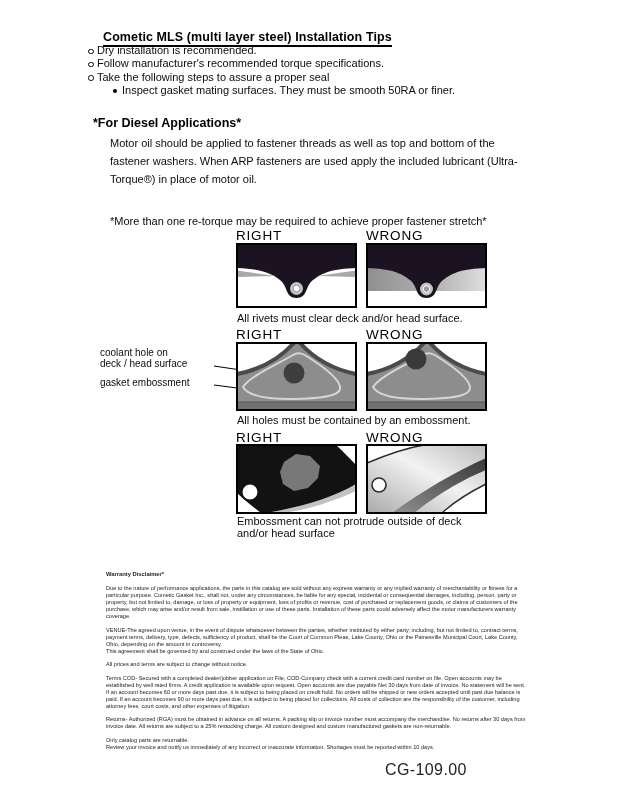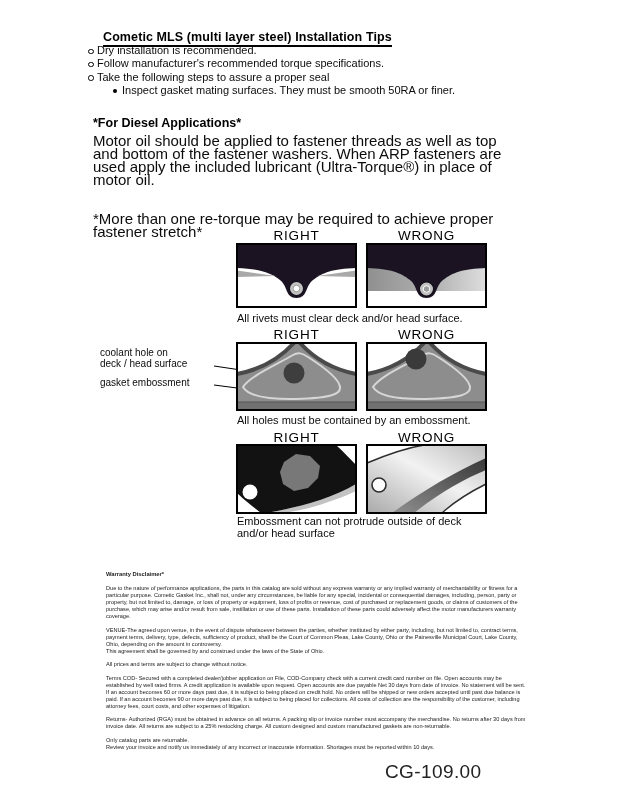--- a/index.html
+++ b/index.html
@@ -20,7 +20,7 @@
   }
   .b-row.sub{margin-left:25px;}
   .b-row.sub::before{background:#000;border:none;width:4px;height:4px;top:5px;}
-  .para{left:93px;font-size:15px;line-height:13px;color:#0c0c0c;width:424px;}
+  .para{left:110px;font-size:11px;line-height:18px;color:#0c0c0c;width:424px;}
   .h2{left:93px;font-size:12.5px;font-weight:bold;color:#000;}
   .fig-label{width:121px;text-align:center;font-size:13.5px;letter-spacing:.8px;color:#000;}
   .fig-box{width:121px;}

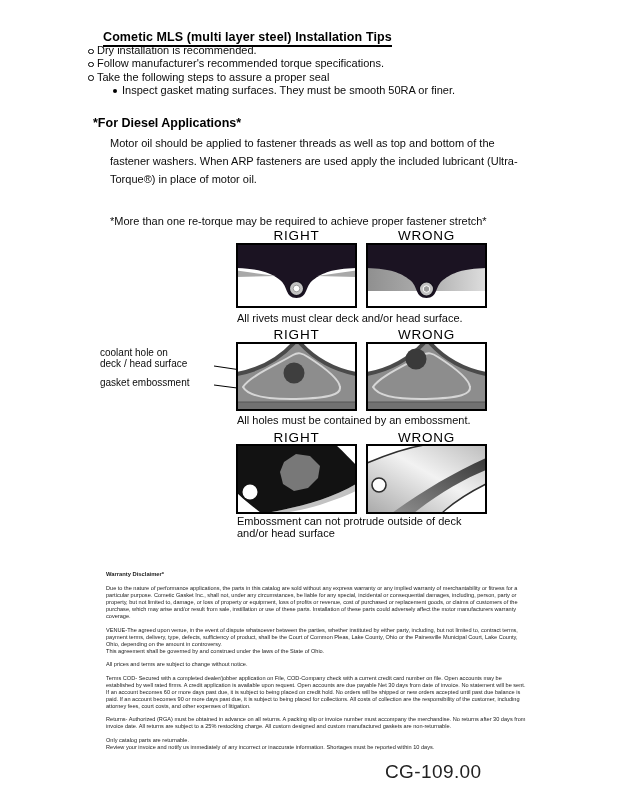--- a/index.html
+++ b/index.html
@@ -22,7 +22,7 @@
   .b-row.sub::before{background:#000;border:none;width:4px;height:4px;top:5px;}
   .para{left:110px;font-size:11px;line-height:18px;color:#0c0c0c;width:424px;}
   .h2{left:93px;font-size:12.5px;font-weight:bold;color:#000;}
-  .fig-label{width:121px;text-align:center;font-size:13.5px;letter-spacing:.8px;color:#000;}
+  .fig-label{width:121px;font-size:13.5px;letter-spacing:.8px;color:#000;}
   .fig-box{width:121px;}
   .fig-box svg{display:block;}
   .caption{left:237px;font-size:11px;color:#0c0c0c;line-height:12.5px;}

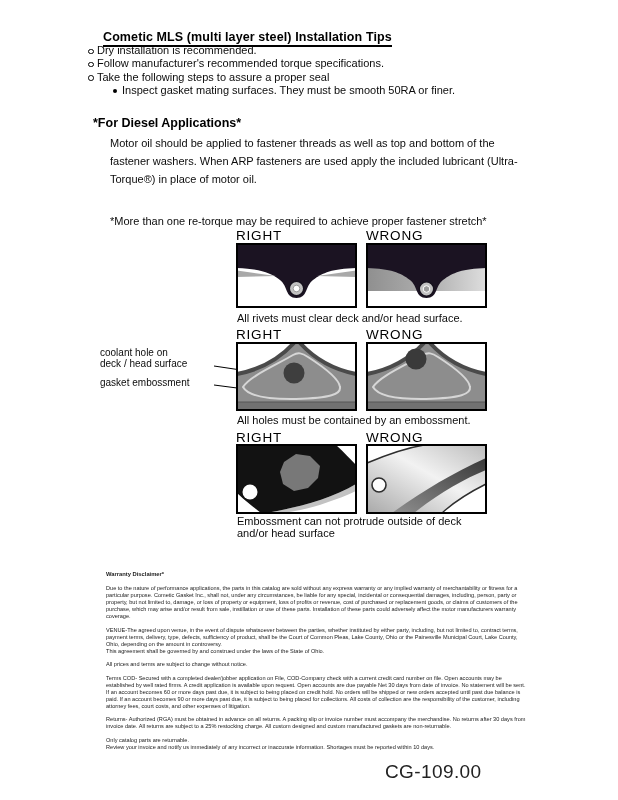--- a/index.html
+++ b/index.html
@@ -30,7 +30,7 @@
   .fineprint{left:106px;top:571px;width:424px;font-size:5.6px;line-height:7px;color:#1c1c1c;}
   .fineprint .fp-h{font-weight:bold;font-size:5.8px;margin-bottom:7px;}
   .fineprint .fp-p{margin:0 0 6.5px 0;white-space:pre-line;}
-  .page-code{left:385px;top:761px;font-size:19px;letter-spacing:.4px;color:#222;}
+  .page-code{left:385px;top:761px;font-size:16px;letter-spacing:.4px;color:#222;}
 </style>
 </head>
 <body>

